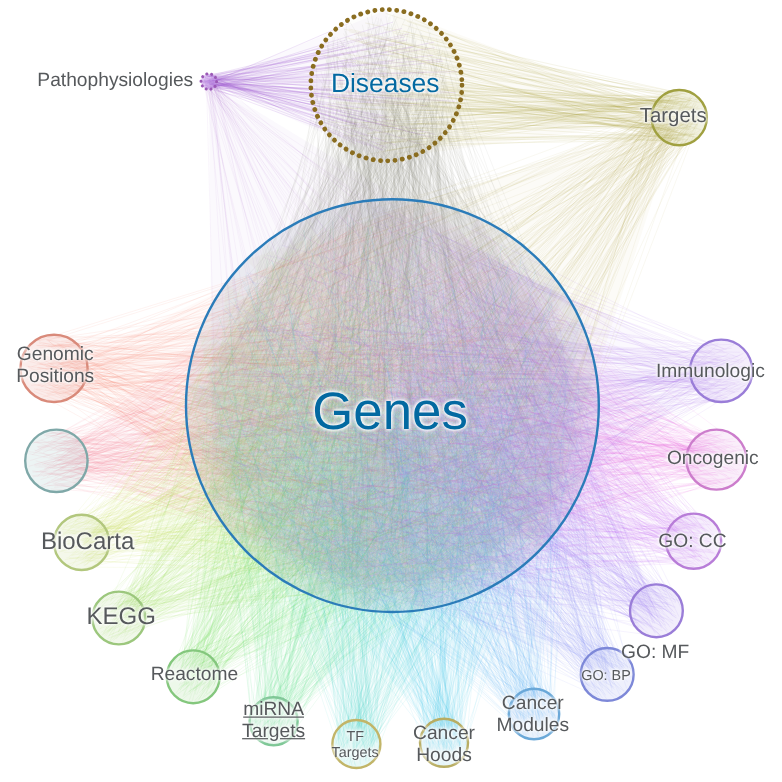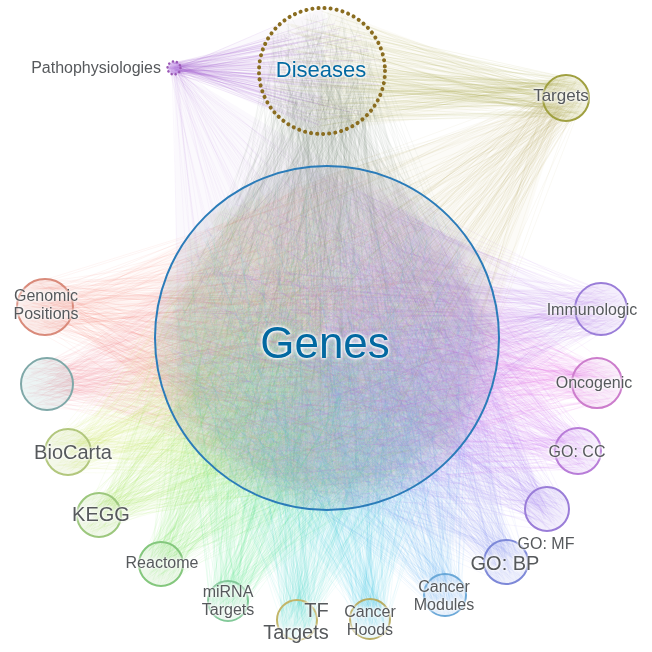--- a/index.html
+++ b/index.html
@@ -98,7 +98,7 @@
 Hoods</div>
   <div class="nlabel" style="left: 444px; top: 596px; font-size: 16px;">Cancer
 Modules</div>
-  <div class="nlabel" style="left: 505px; top: 563px; font-size: 20px;">GO: BP</div>
+  <div class="nlabel" style="left: 505px; top: 563px; font-size: 12px;">GO: BP</div>
   <div class="nlabel" style="left: 546px; top: 510px; font-size: 16px; margin-top: 34px;">GO: MF</div>
   <div class="nlabel" style="left: 577px; top: 452px; font-size: 16px;">GO: CC</div>
   <div class="nlabel" style="left: 594px; top: 383px; font-size: 16px;">Oncogenic</div>

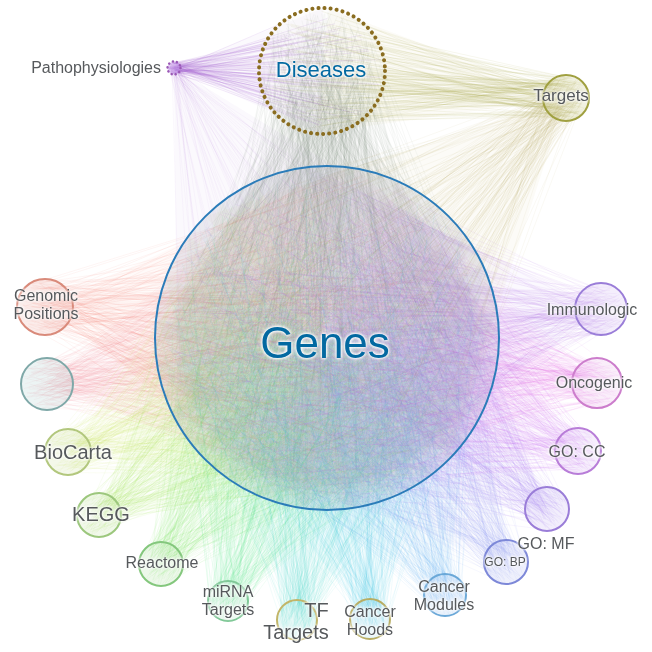--- a/index.html
+++ b/index.html
@@ -90,7 +90,7 @@
   <div class="nlabel" style="left: 73px; top: 452px; font-size: 20px;">BioCarta</div>
   <div class="nlabel" style="left: 101px; top: 514px; font-size: 20px;">KEGG</div>
   <div class="nlabel" style="left: 162px; top: 563px; font-size: 16px;">Reactome</div>
-  <div class="nlabel" style="left: 228px; top: 601px; font-size: 16px;">miRNA
+  <div class="nlabel" style="left: 228px; top: 601px; font-size: 16px; text-decoration: underline;">miRNA
 Targets</div>
   <div class="nlabel" style="left: 296px; top: 621px; font-size: 20px; text-align: right;">TF
 Targets</div>

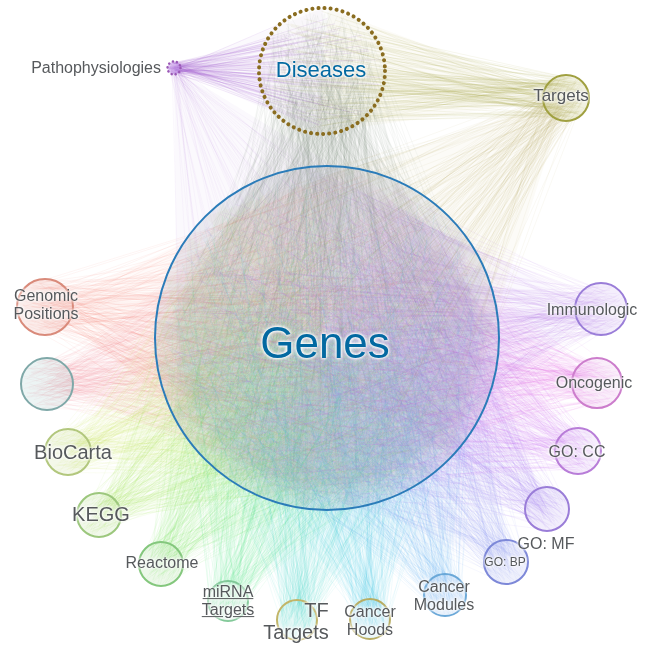--- a/index.html
+++ b/index.html
@@ -92,7 +92,7 @@
   <div class="nlabel" style="left: 162px; top: 563px; font-size: 16px;">Reactome</div>
   <div class="nlabel" style="left: 228px; top: 601px; font-size: 16px; text-decoration: underline;">miRNA
 Targets</div>
-  <div class="nlabel" style="left: 296px; top: 621px; font-size: 20px; text-align: right;">TF
+  <div class="nlabel" style="left: 296px; top: 621px; font-size: 12px;">TF
 Targets</div>
   <div class="nlabel" style="left: 370px; top: 621px; font-size: 16px;">Cancer
 Hoods</div>

